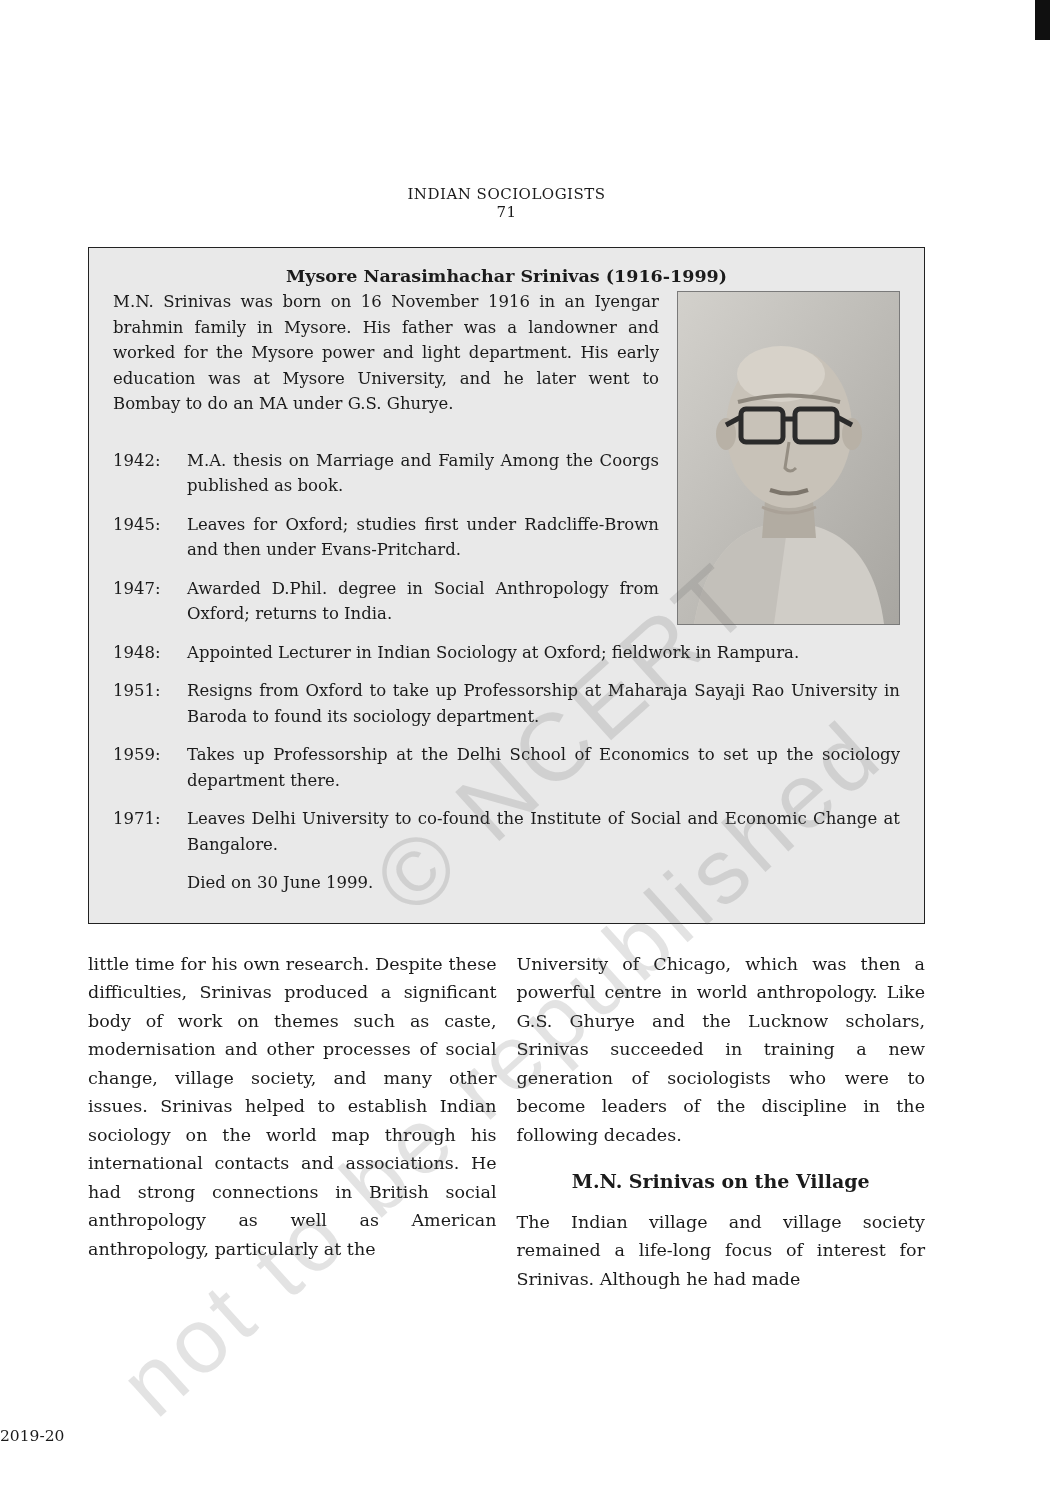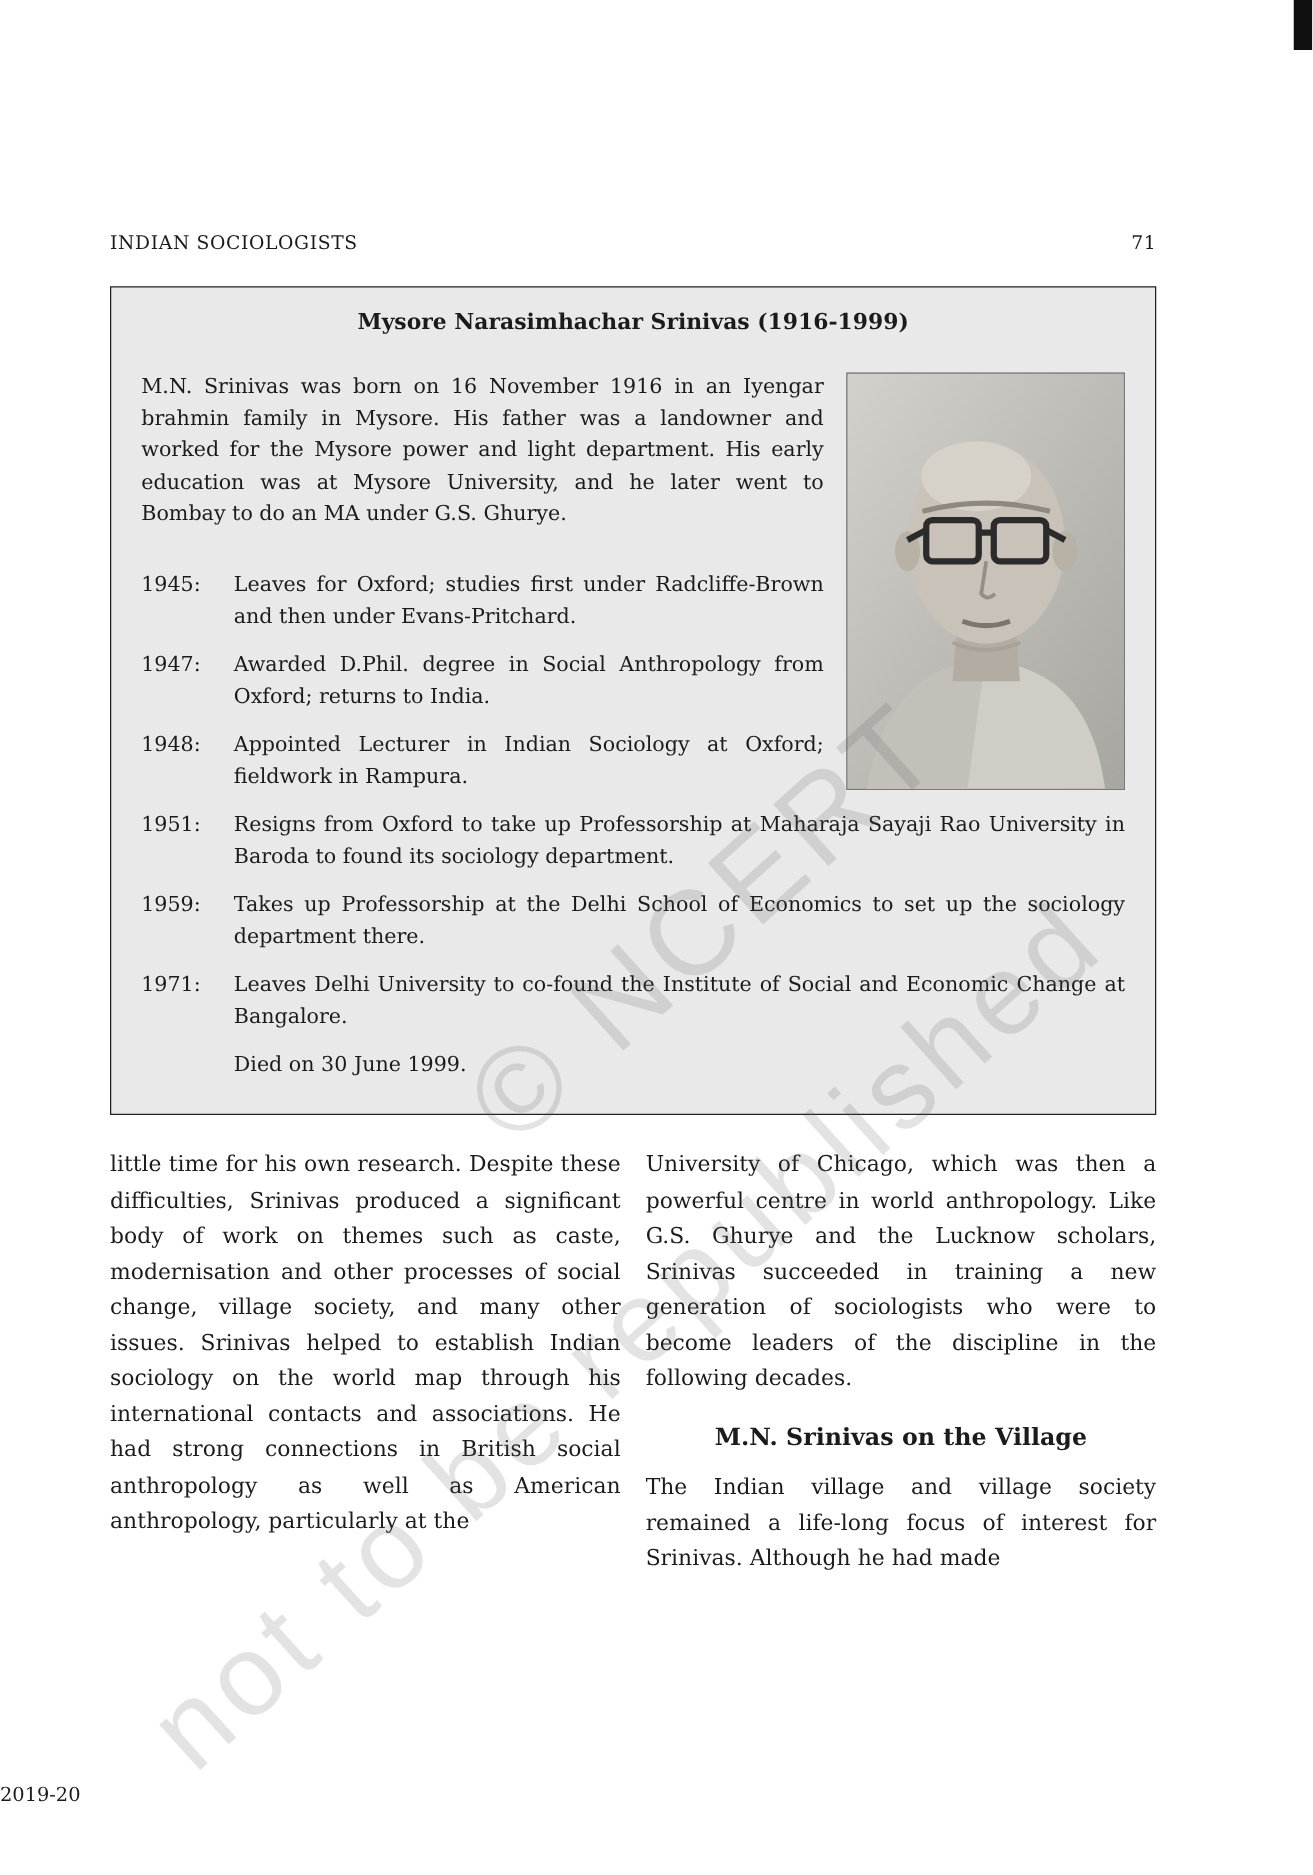--- a/index.html
+++ b/index.html
@@ -31,6 +31,7 @@
     font-size: 15px;
     letter-spacing: 0.5px;
     margin-bottom: 26px;
+    flex-direction: column;
   }
   .biobox {
     background: #e9e9e9;

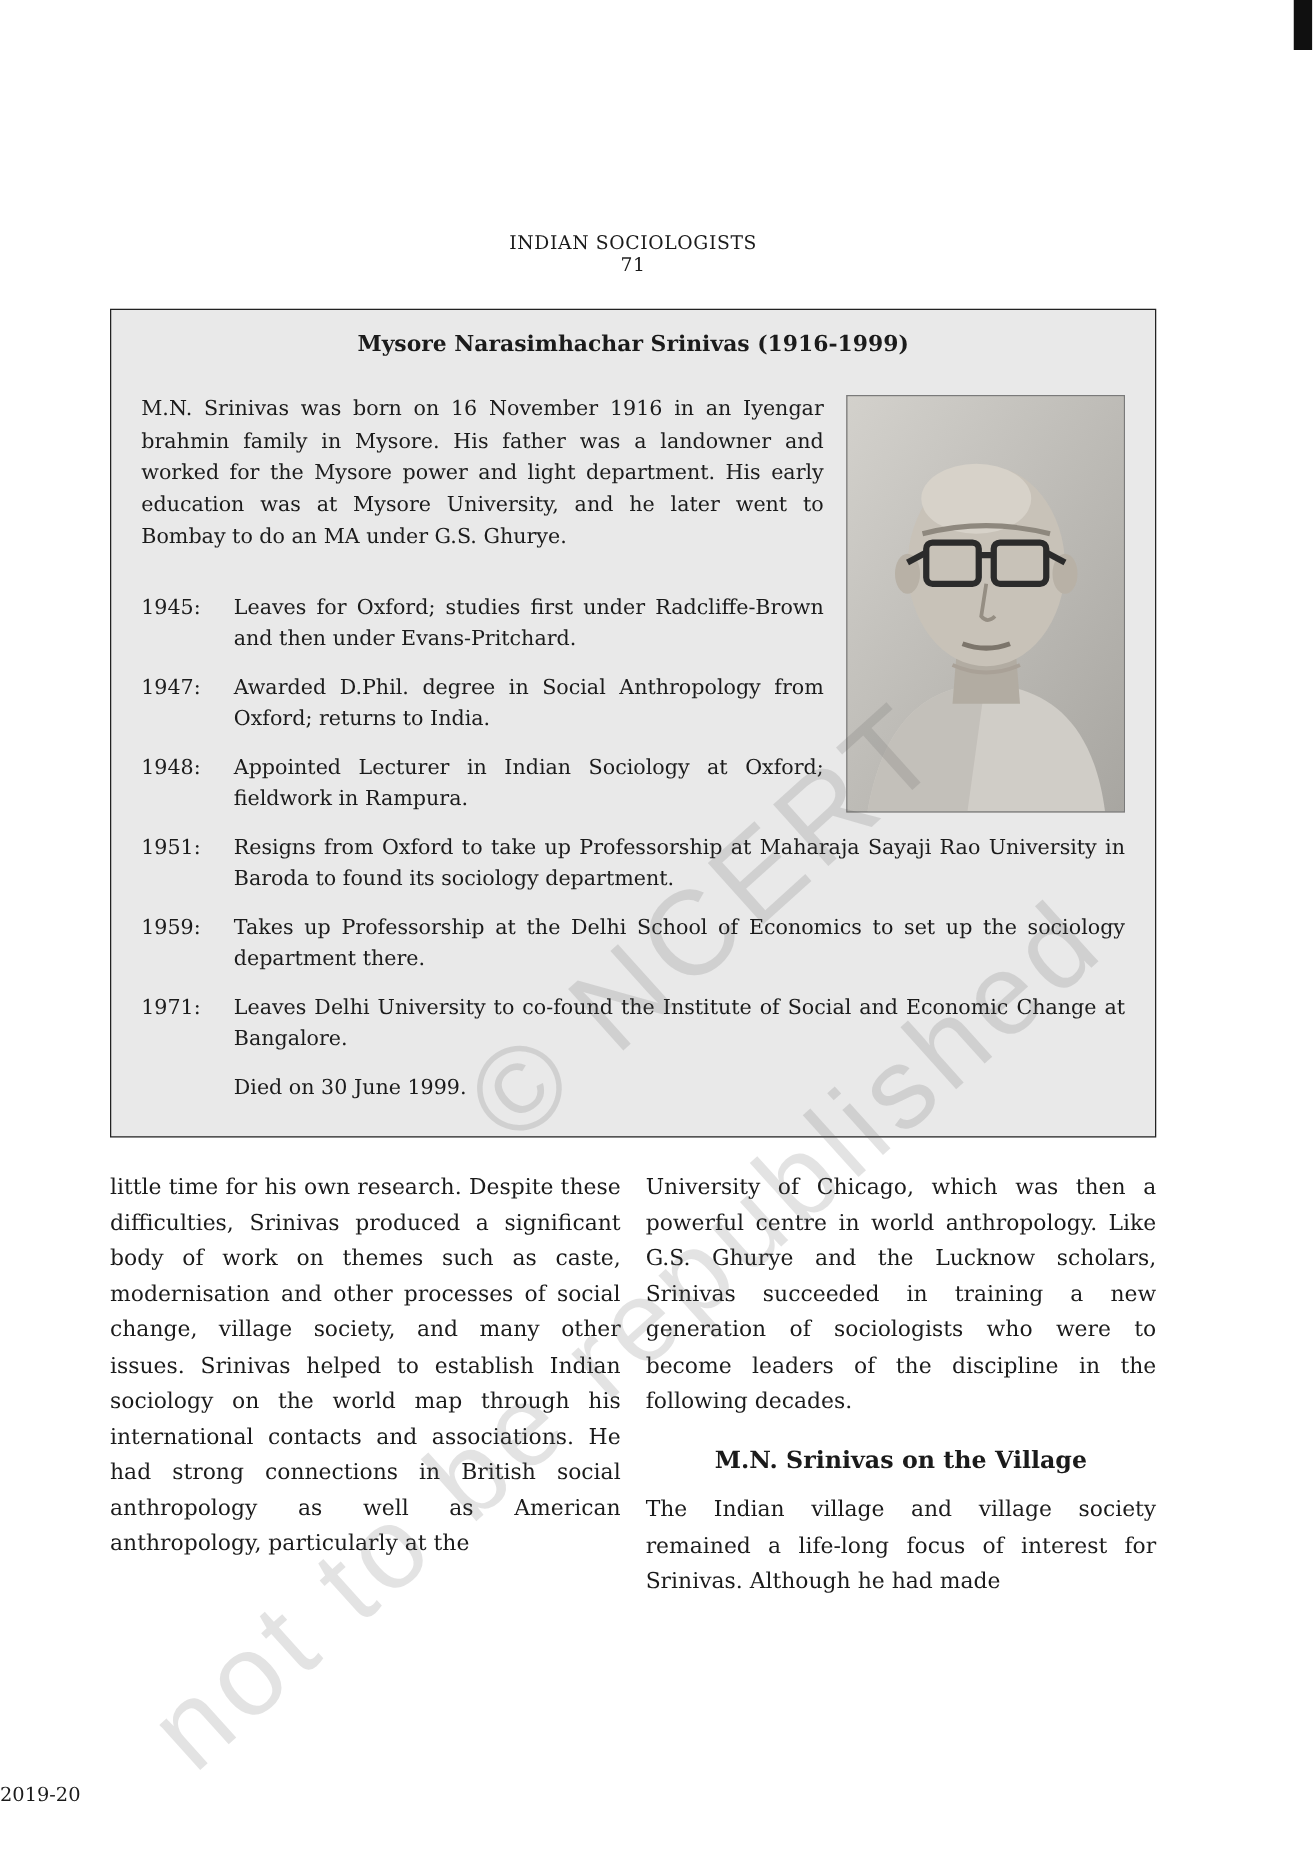--- a/index.html
+++ b/index.html
@@ -42,7 +42,7 @@
     text-align: center;
     font-weight: bold;
     font-size: 17.5px;
-    margin-bottom: 28px;
+    margin-bottom: 3px;
   }
   .photo {
     float: right;

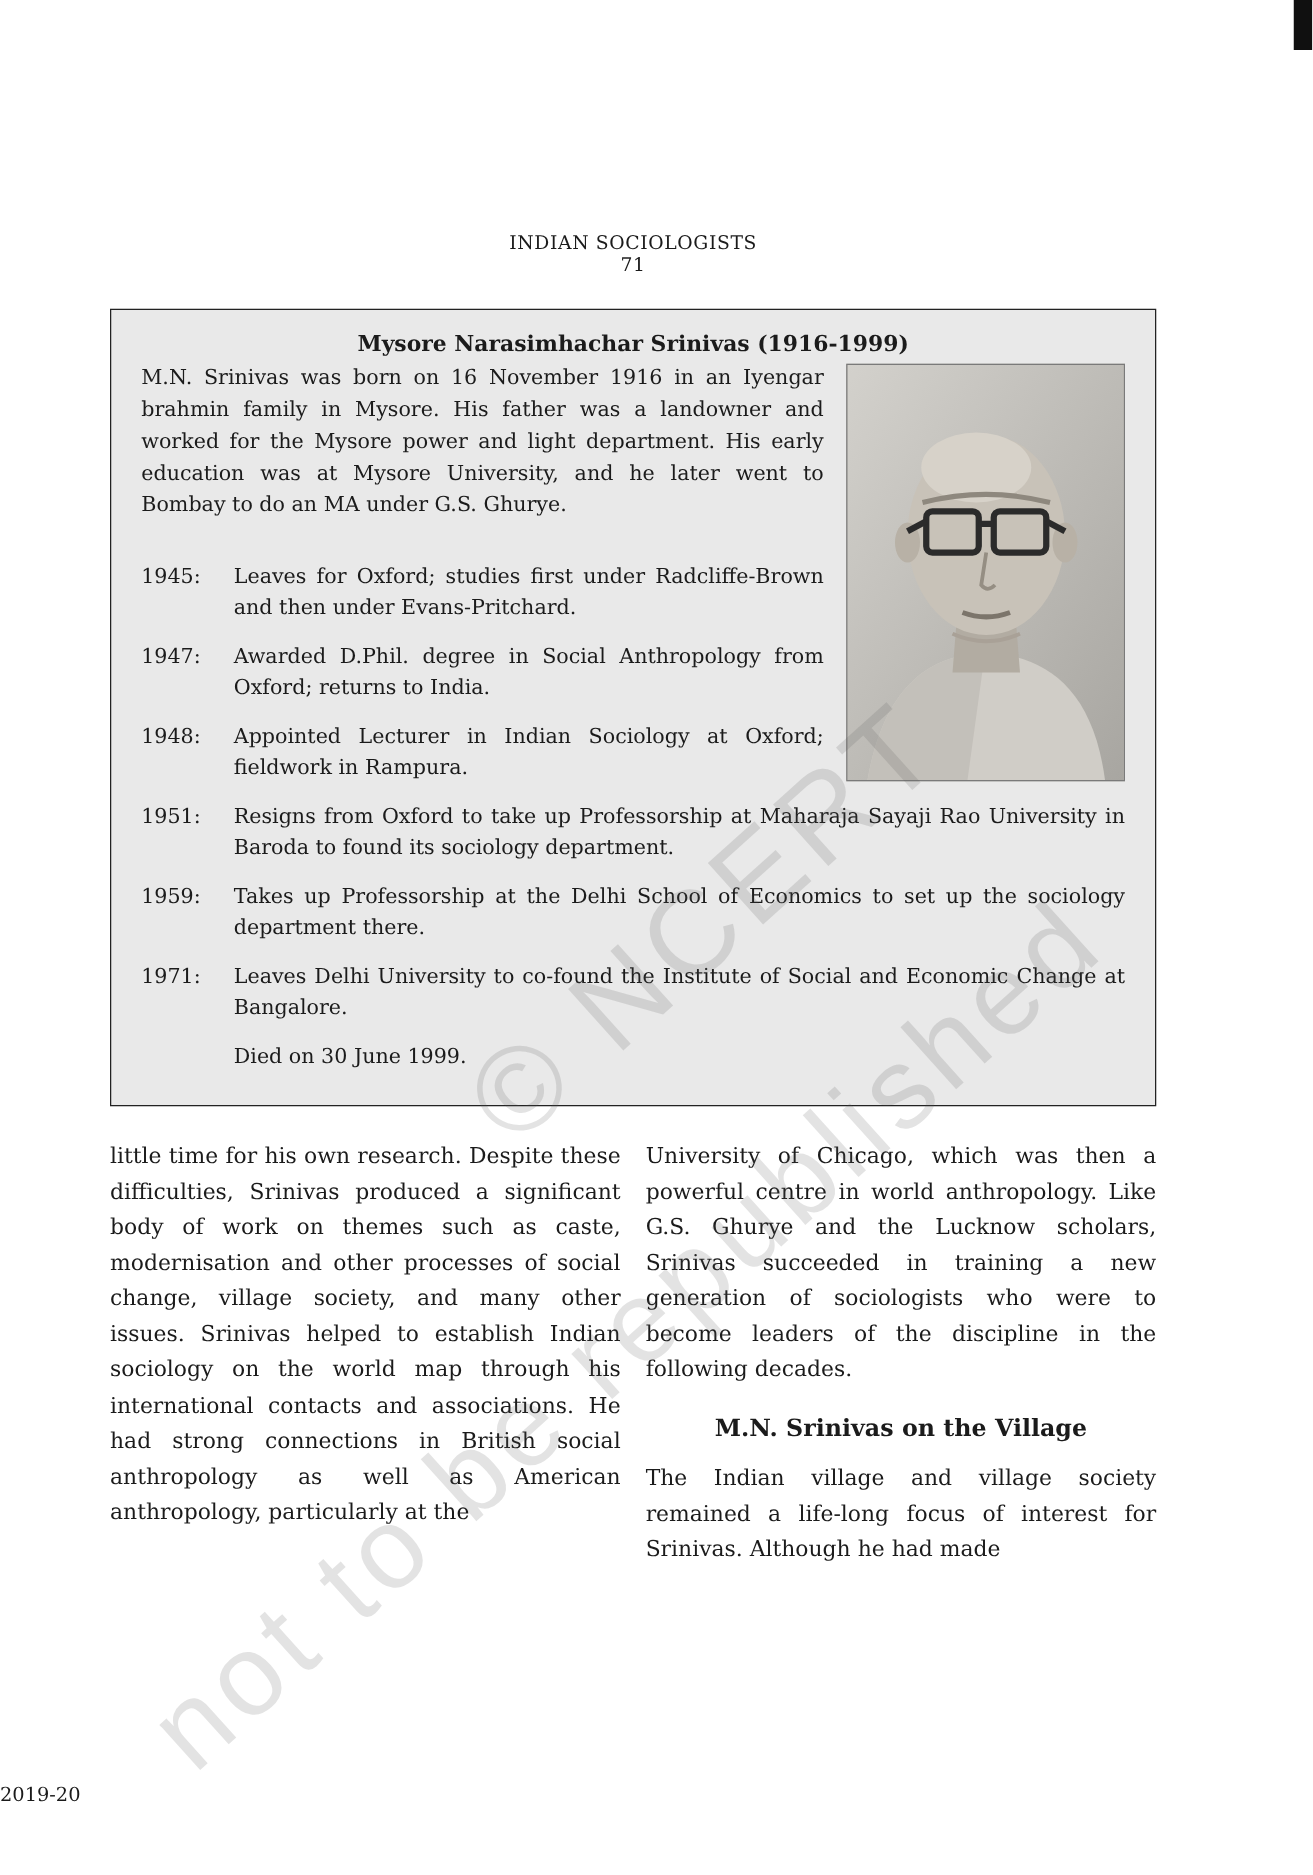--- a/index.html
+++ b/index.html
@@ -165,6 +165,7 @@
 
       <p class="intro">M.N. Srinivas was born on 16 November 1916 in an Iyengar brahmin family in Mysore. His father was a landowner and worked for the Mysore power and light department.  His early education was at Mysore University, and he later went to Bombay to do an MA under G.S. Ghurye.</p>
 
+      <p class="tl"><span class="yr">1942:</span><span>M.A. thesis on Marriage and Family Among the Coorgs published as book.</span></p>
       <p class="tl"><span class="yr">1945:</span><span>Leaves for Oxford; studies first under Radcliffe-Brown and then under Evans-Pritchard.</span></p>
       <p class="tl"><span class="yr">1947:</span><span>Awarded D.Phil. degree in Social Anthropology from Oxford; returns to India.</span></p>
       <p class="tl"><span class="yr">1948:</span><span>Appointed Lecturer in Indian Sociology at Oxford; fieldwork in Rampura.</span></p>

